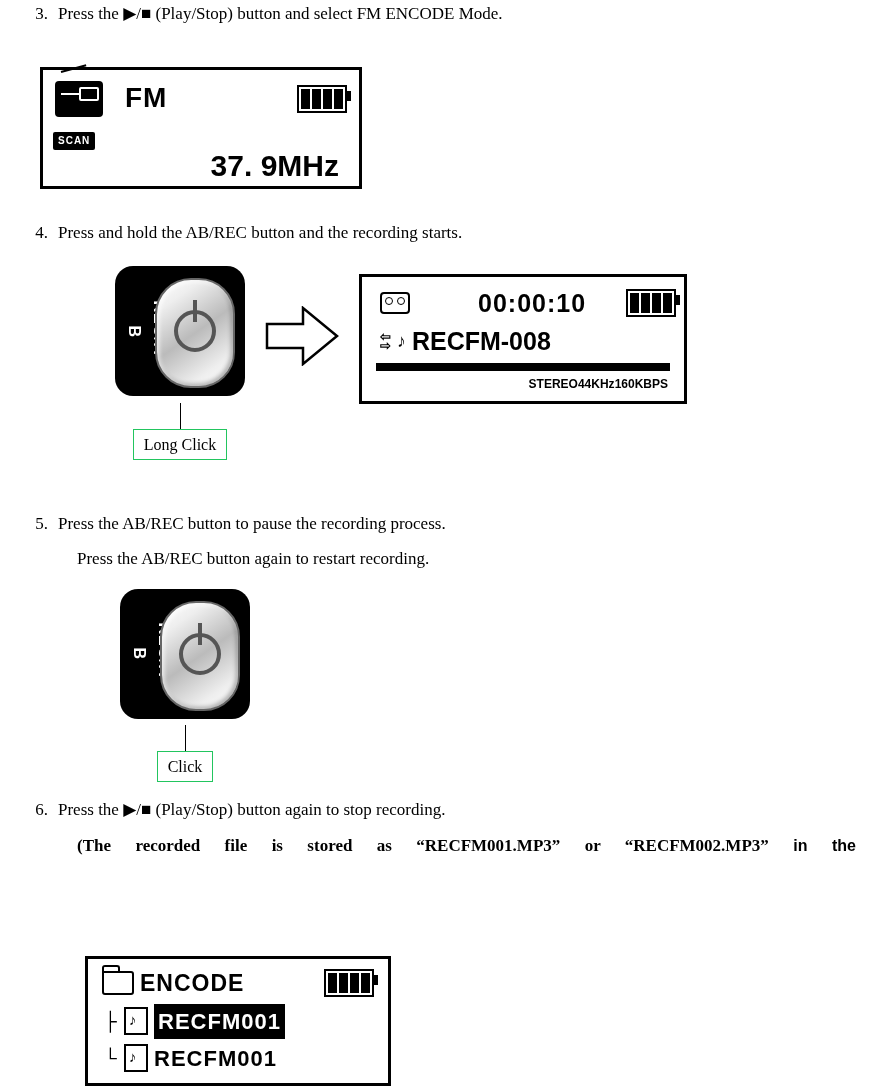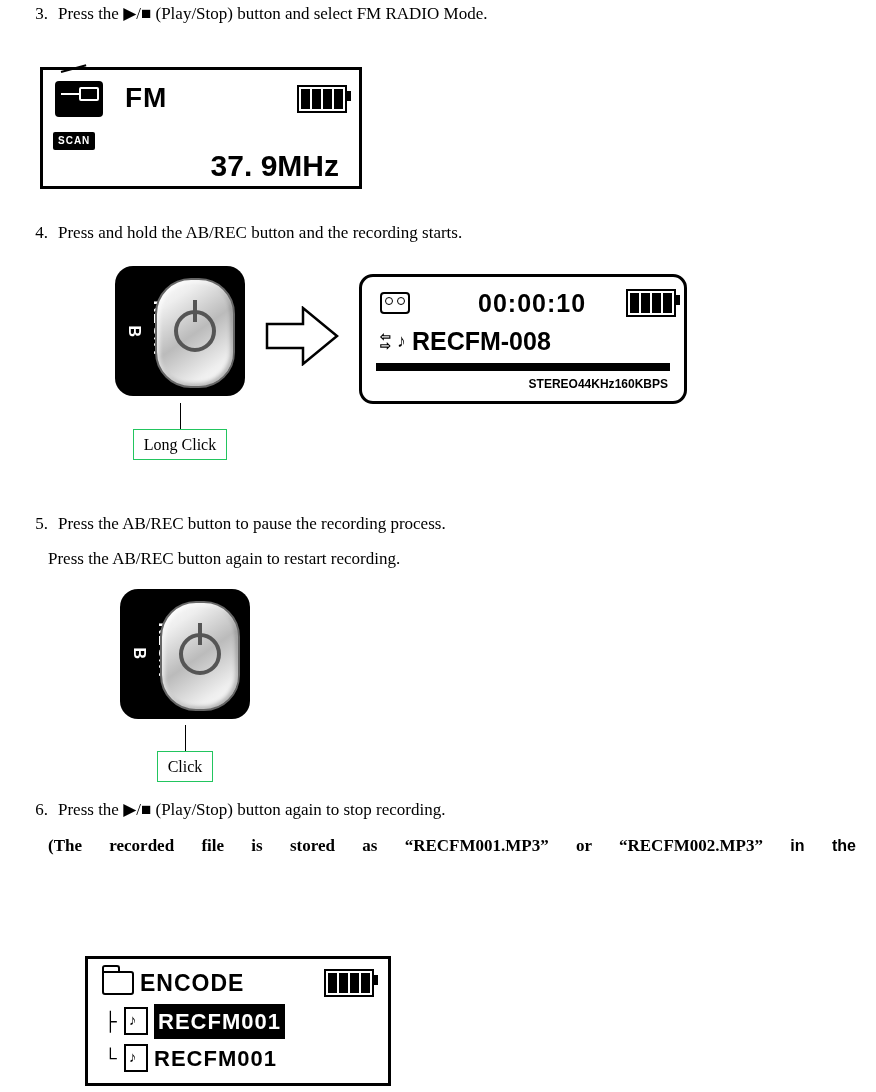--- a/index.html
+++ b/index.html
@@ -398,7 +398,7 @@
     <div class="step-line">
       <span class="step-num">3.</span>
       <span class="step-body">
-        <span>Press the </span><span>▶/■</span><span> (Play/Stop) button and select FM RADIO Mode.</span>
+        <span>Press the </span><span>▶/■</span><span> (Play/Stop) button and select FM ENCODE Mode.</span>
       </span>
     </div>
   </div>

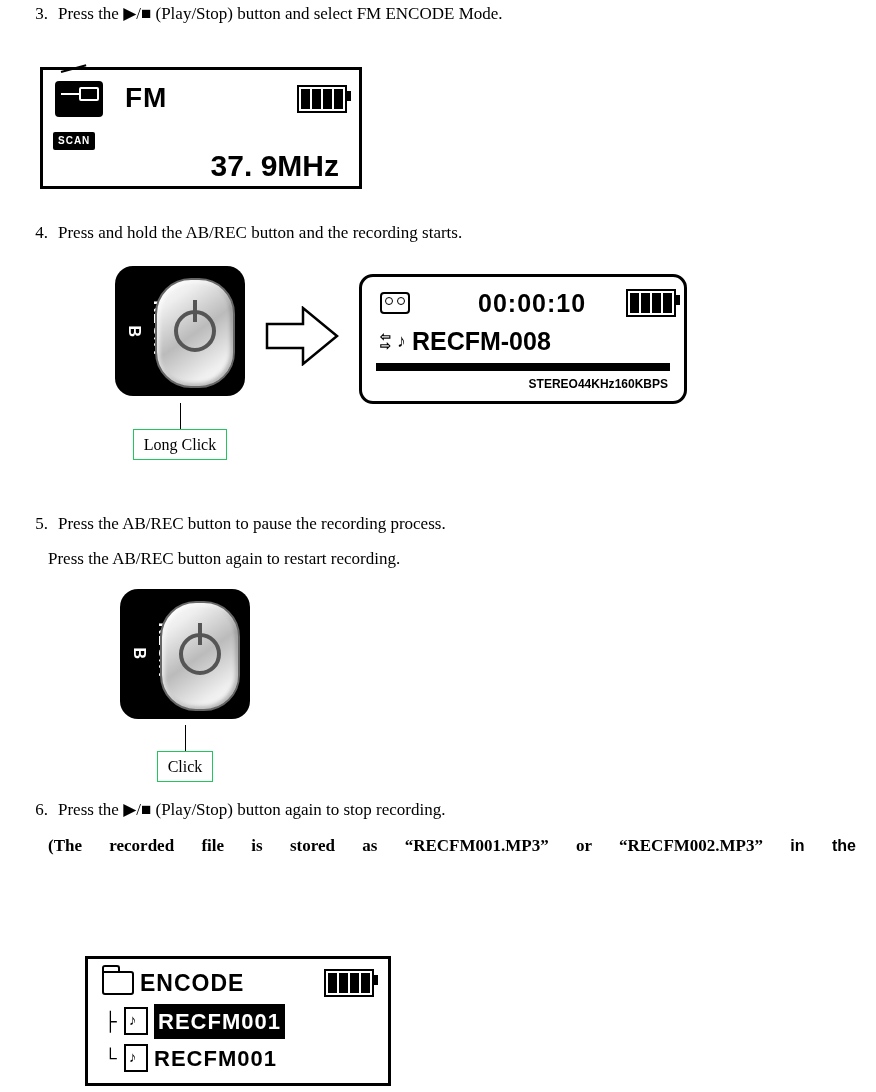--- a/index.html
+++ b/index.html
@@ -451,7 +451,7 @@
       </svg>
     </div>
 
-    <div class="lcd-frame lcd2" style="margin-top:8px;border-radius:14px;">
+    <div class="lcd-frame lcd2" style="margin-top:8px;">
       <div class="rec-timer-row">
         <div class="tape-icon"></div>
         <span class="rec-timer">00:00:10</span>

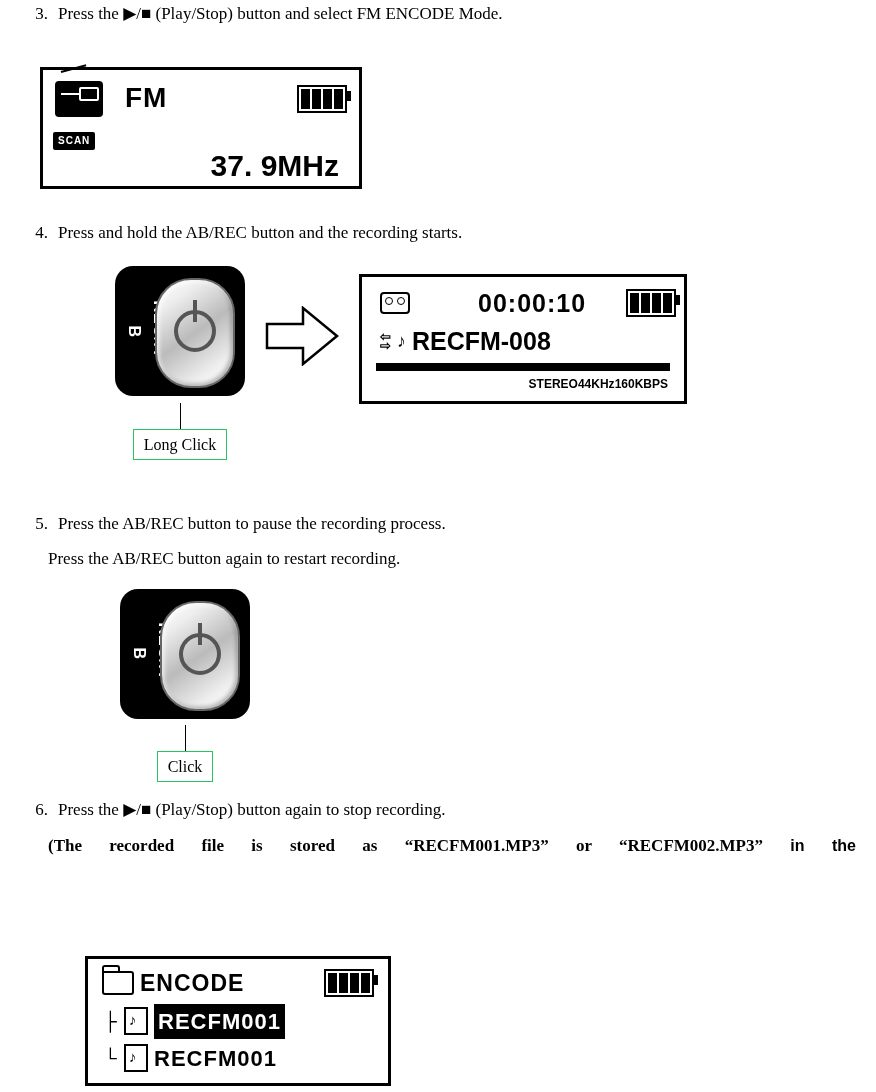--- a/index.html
+++ b/index.html
@@ -33,7 +33,7 @@
     text-justify: inter-word;
   }
   .step-sub {
-    margin-left: 28px;
+    margin-left: 57px;
     text-align: justify;
   }
   .just-line {

